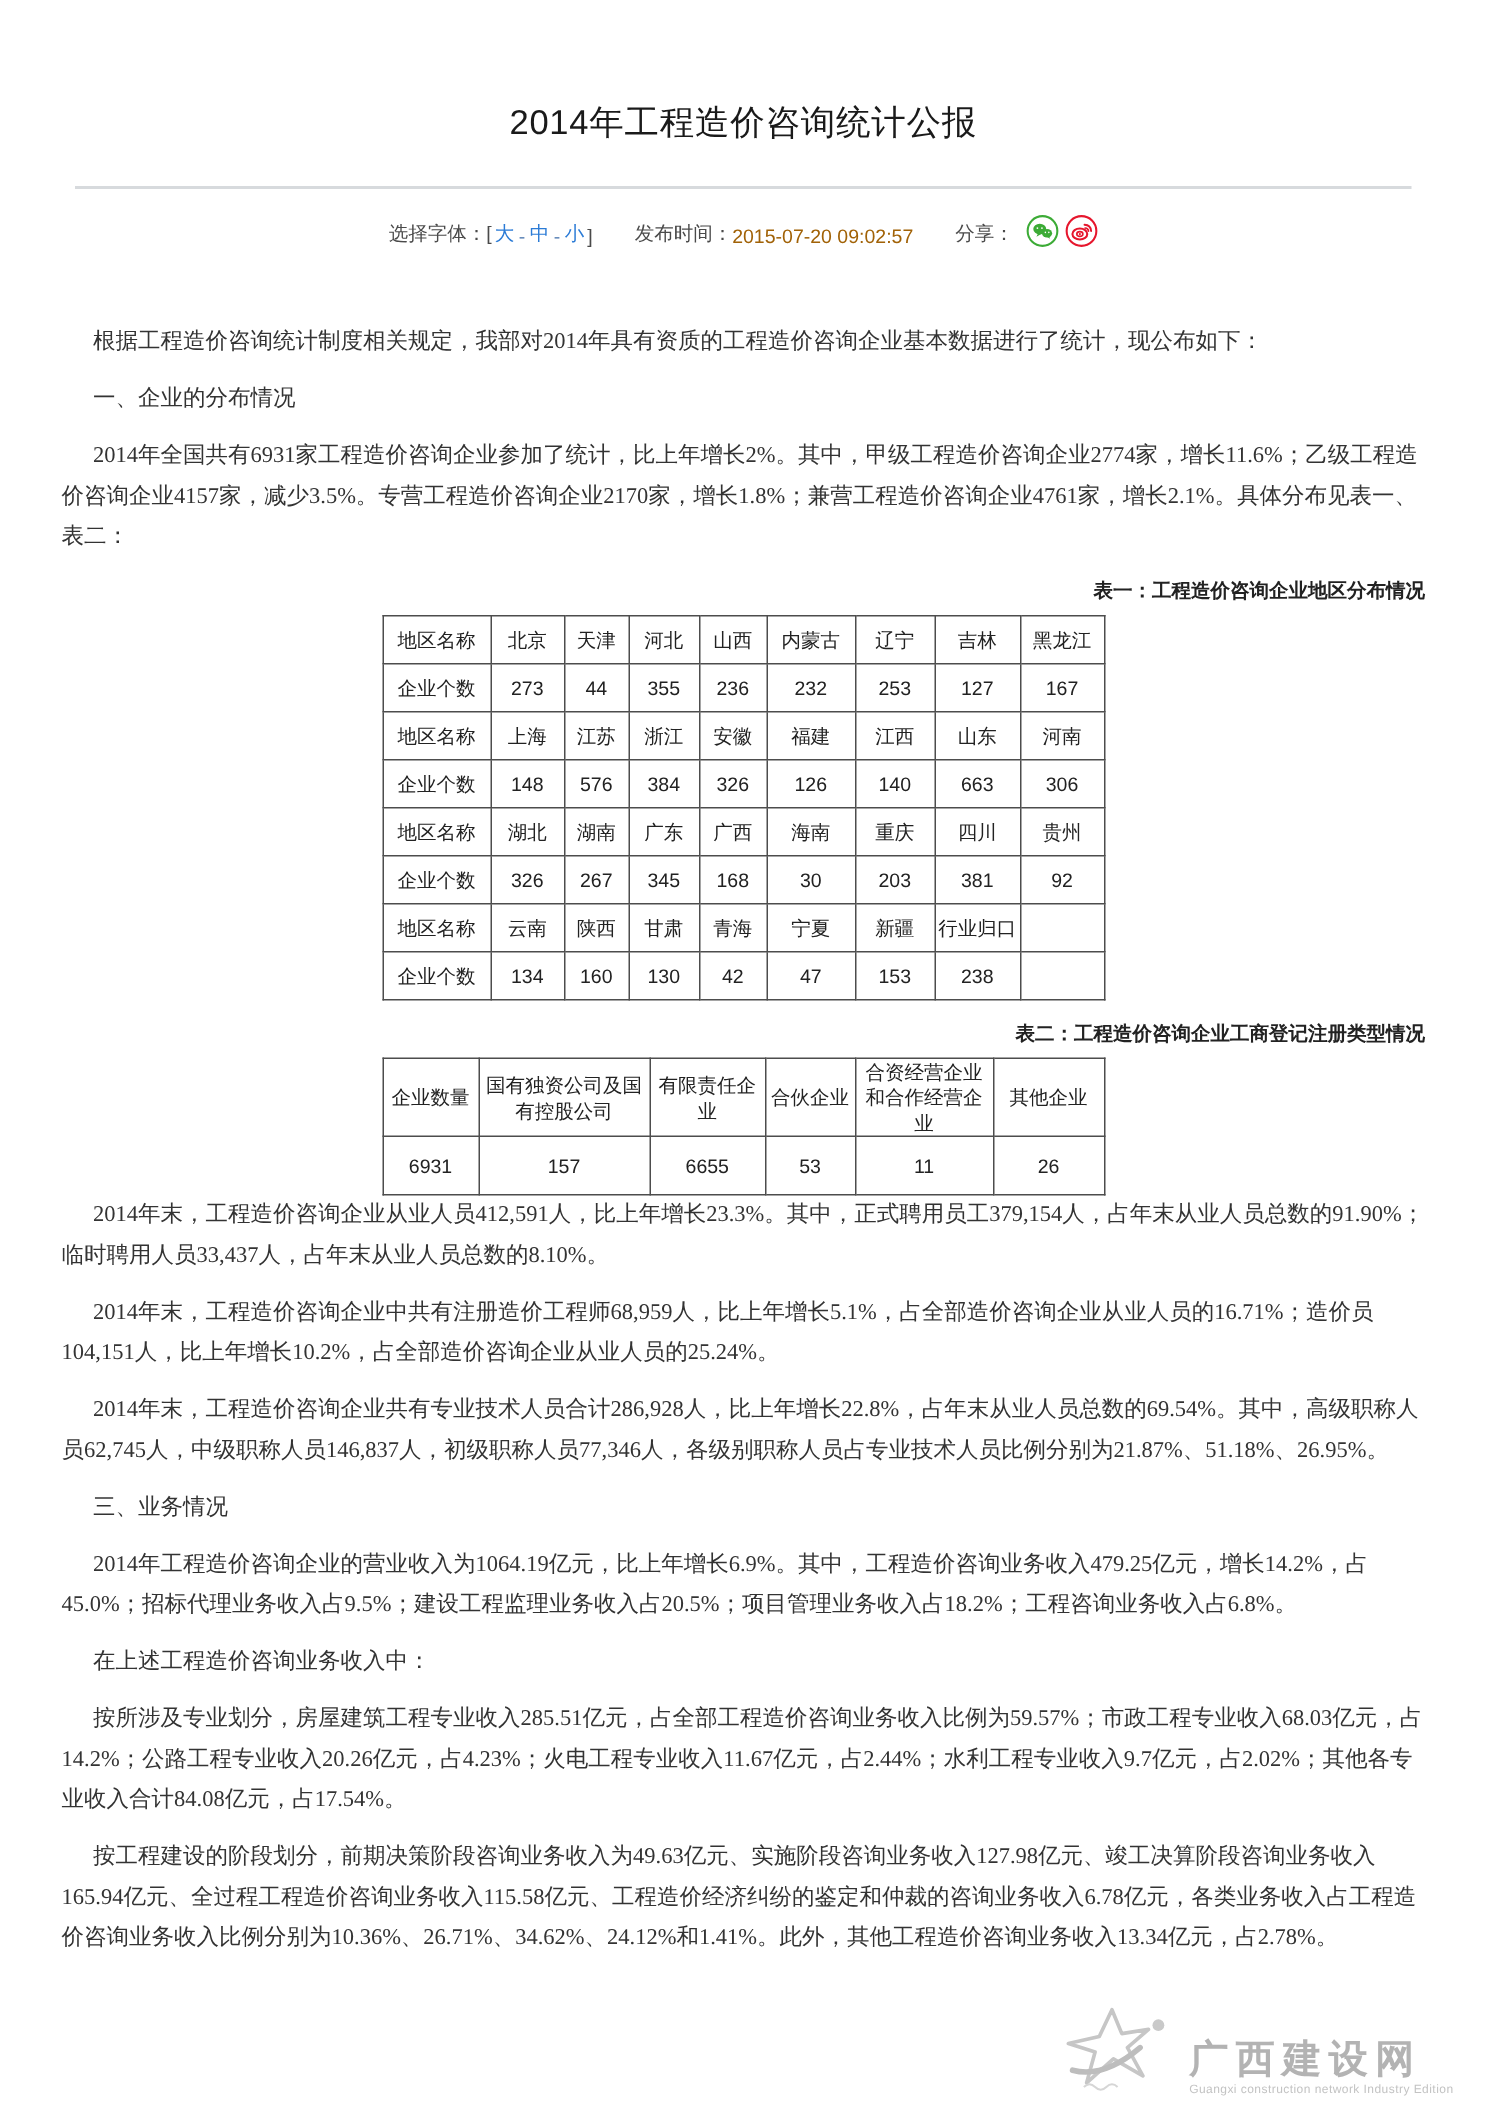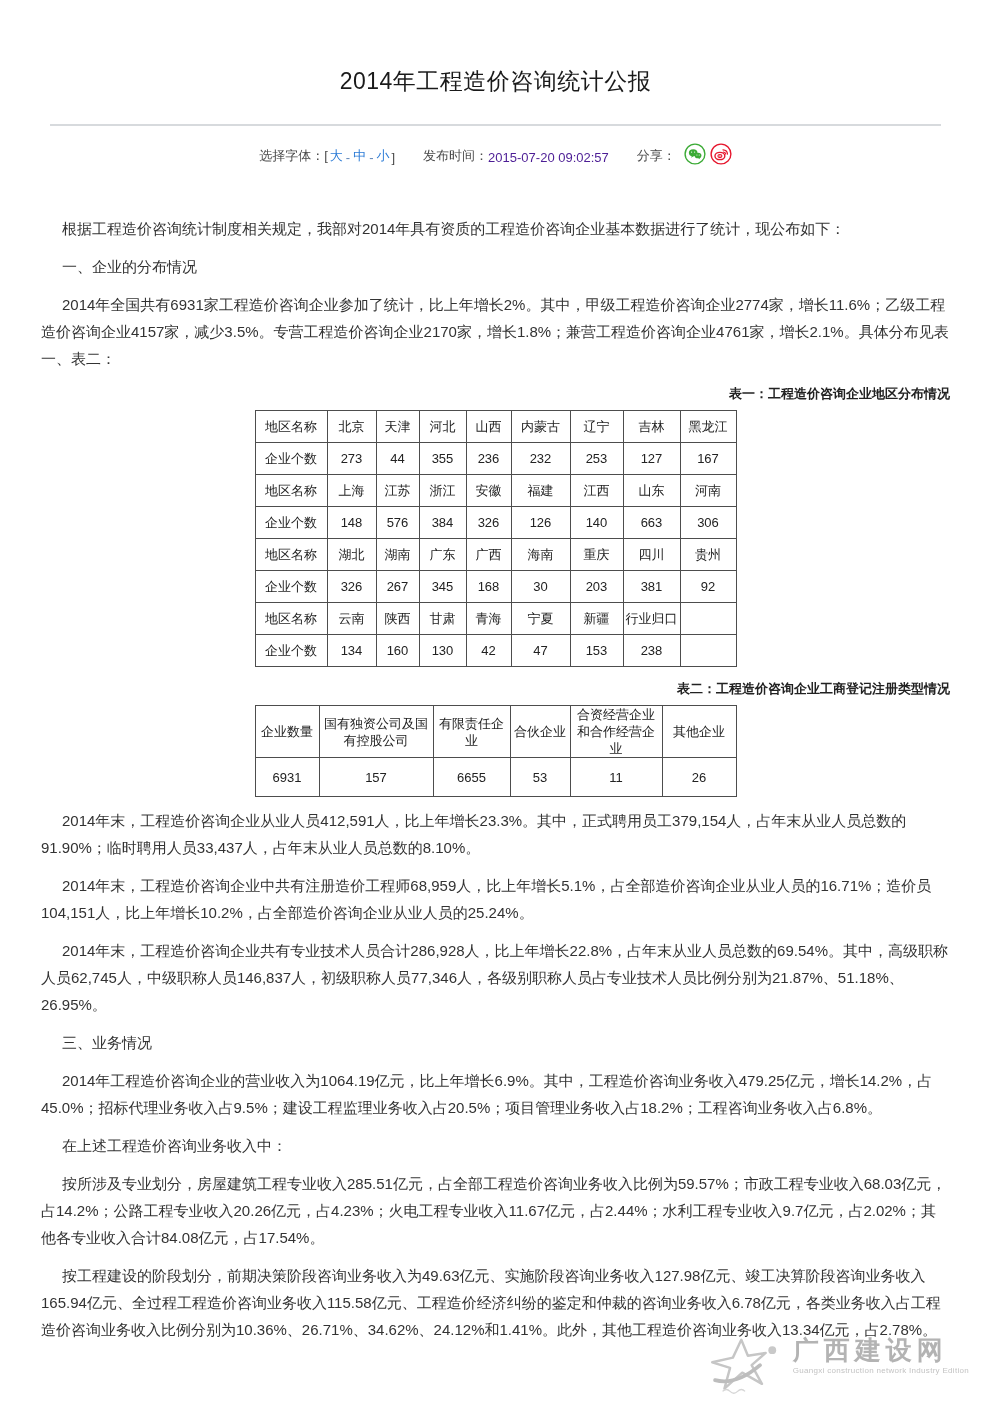--- a/index.html
+++ b/index.html
@@ -37,7 +37,7 @@
   .meta .fs-link { color:#2b7bd6; text-decoration:none; cursor:pointer; padding:0 2px; }
   .meta .fs-sep  { color:#5f86b8; padding:0 1px; }
   .meta .gap { display:inline-block; width:28px; }
-  .meta .time { color:#4c1d95; }
+  .meta .time { color:#a16207; }
   .share-icons { display:flex; align-items:center; margin-left:4px; }
   .share-icon { width:22px; height:22px; margin-left:4px; cursor:pointer; display:block; }
   .article {

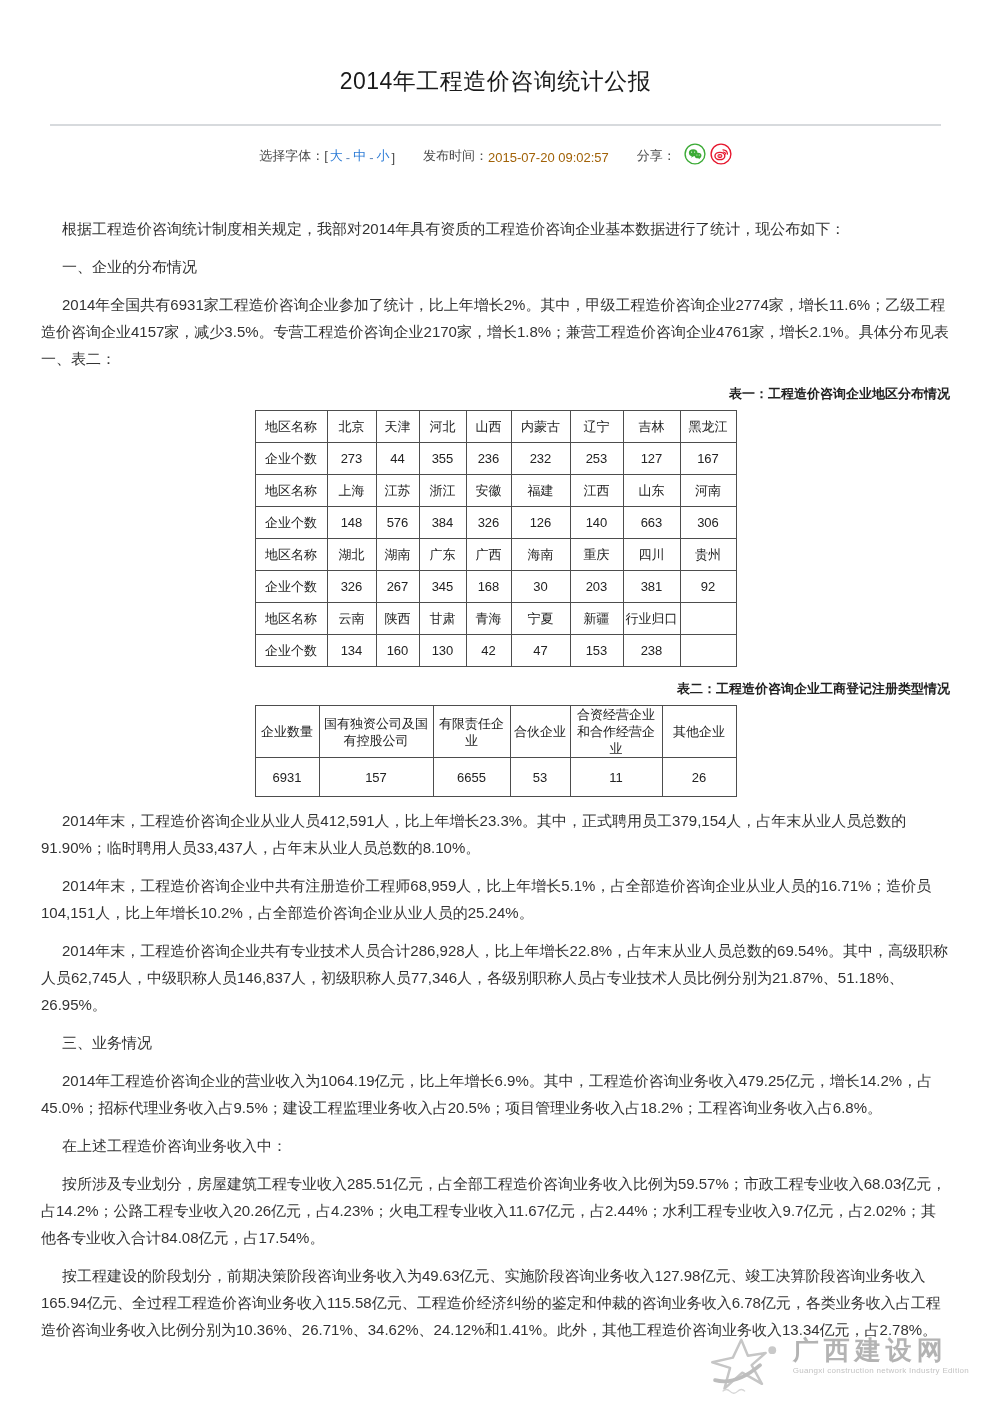--- a/index.html
+++ b/index.html
@@ -47,7 +47,7 @@
     line-height:27px;
     color:#333333;
   }
-  .article p { margin:10px 0 11px 0; text-indent:21px; }
+  .article p { margin:0 0 11px 0; text-indent:21px;font-family:Liberation Serif, serif; }
   .article p.sect-gap { margin-top:32px; }
   .tcaption {
     text-align:right;

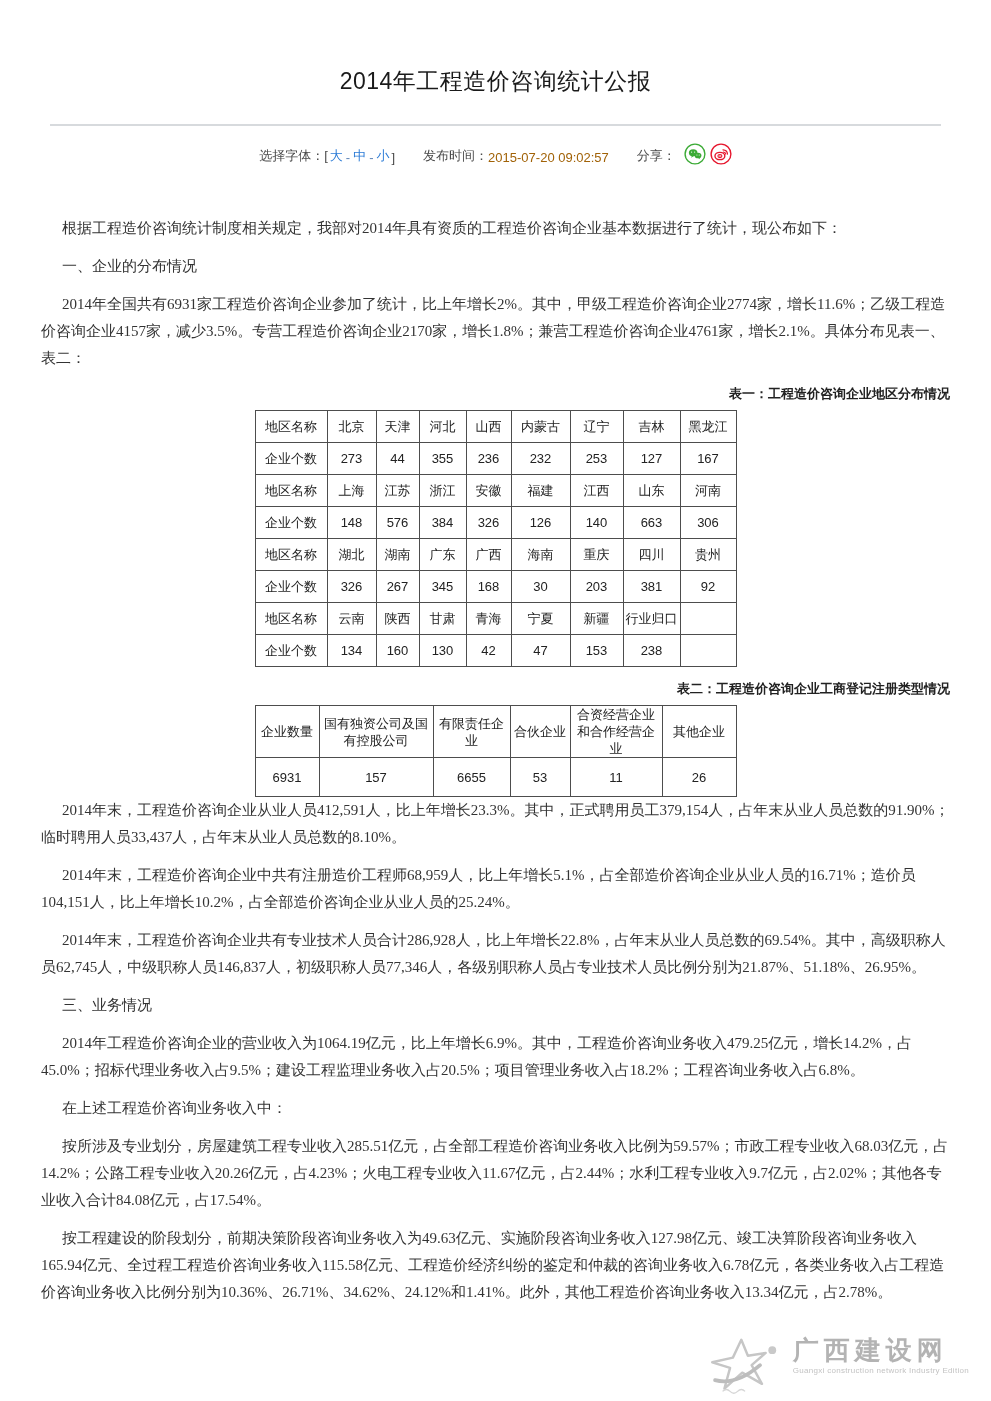--- a/index.html
+++ b/index.html
@@ -76,7 +76,7 @@
     position:absolute;
     right:22px; bottom:4px;
     display:flex;
-    align-items:flex-start;
+    align-items:flex-end;
   }
   .wm-text { margin-left:4px; }
   .wm-brand {

